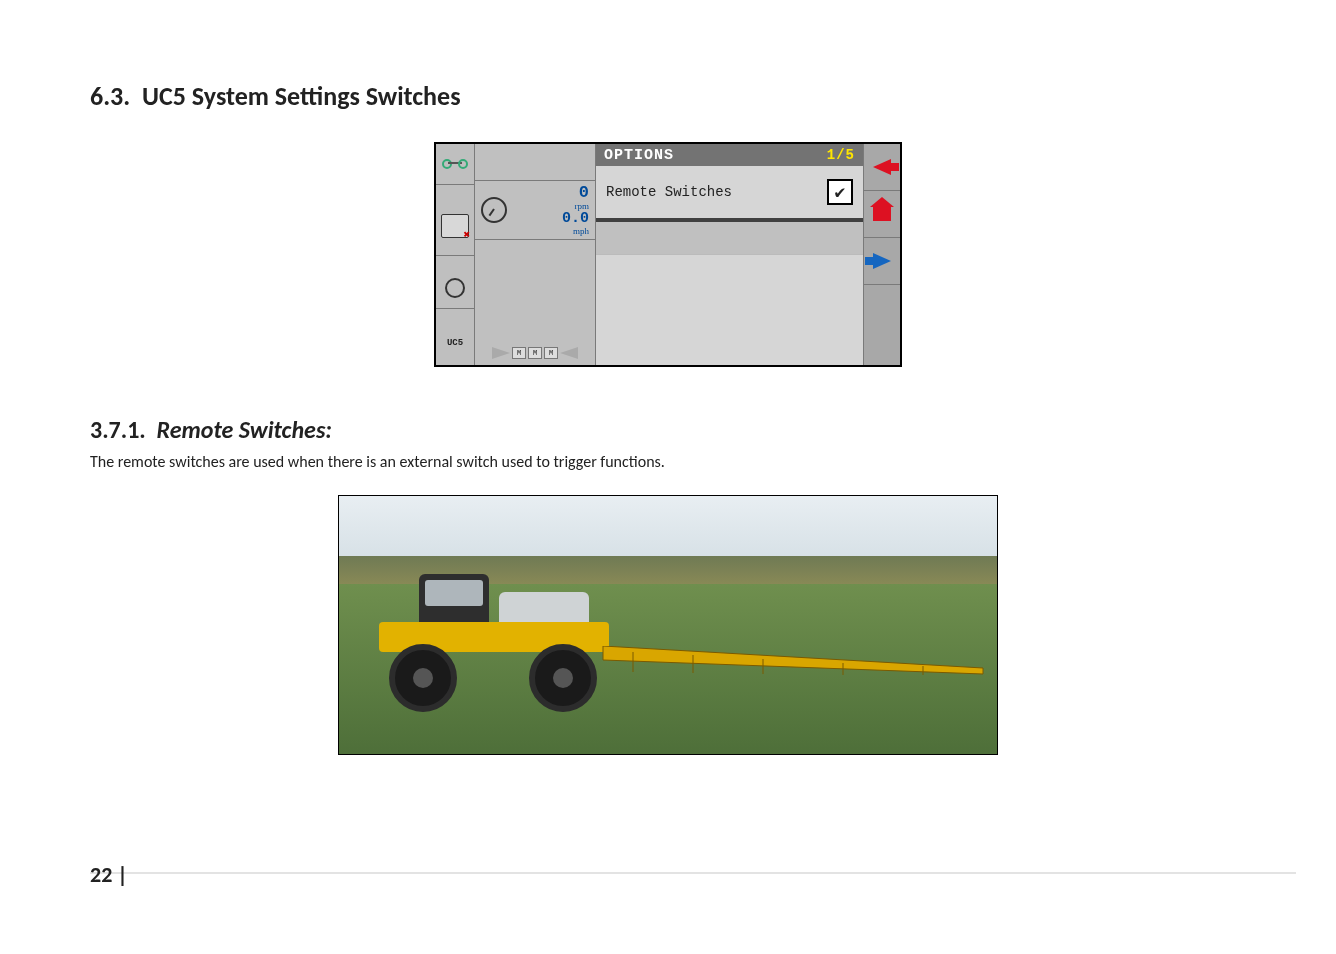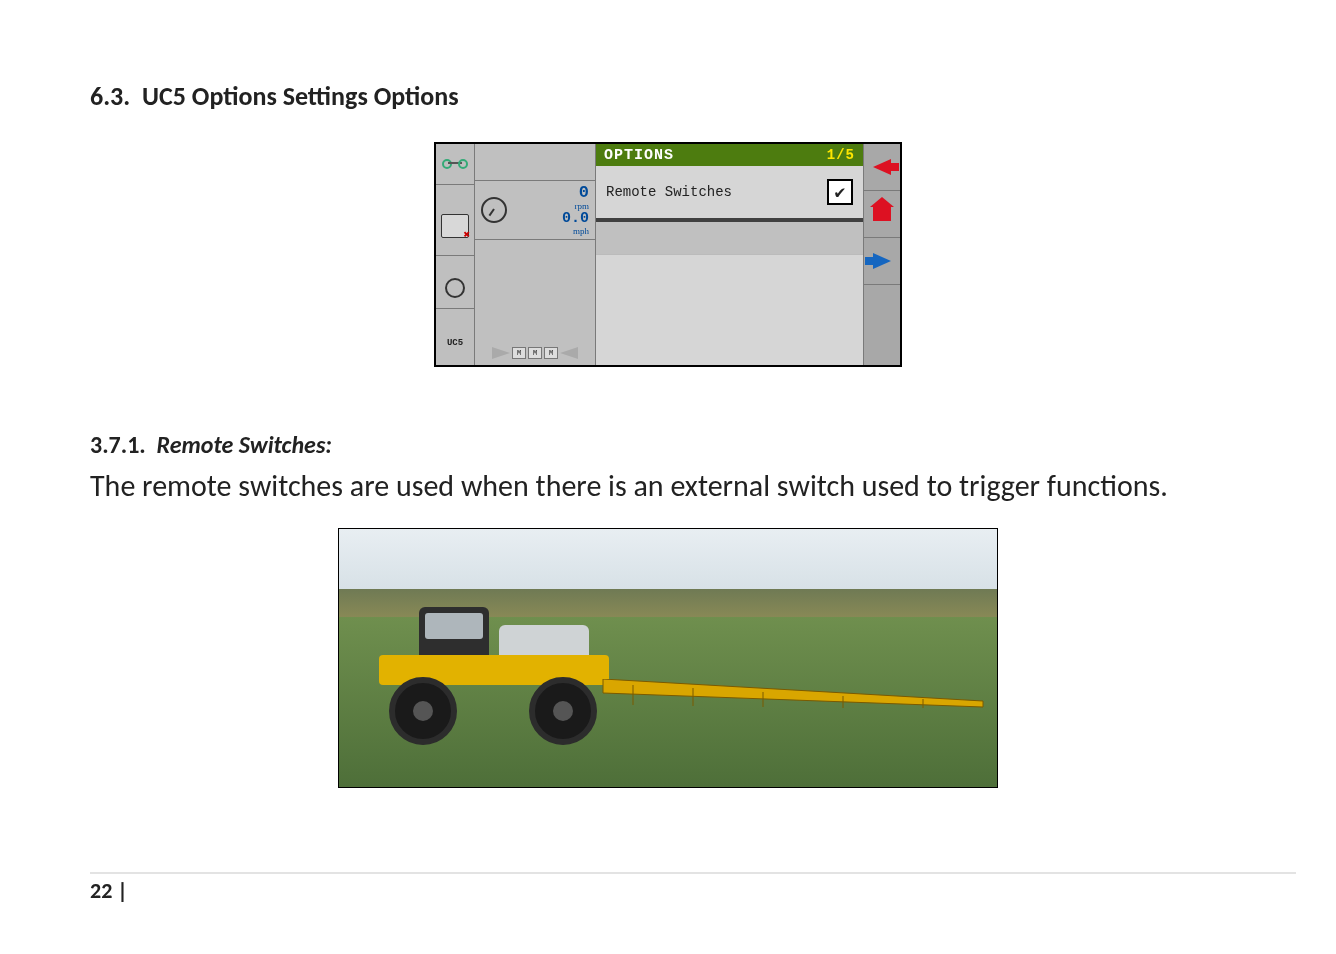--- a/index.html
+++ b/index.html
@@ -222,7 +222,7 @@
 
   <div class="h1">
     <span>6.3.</span>&nbsp;
-    <span>UC5 Options Settings Options</span>
+    <span>UC5 System Settings Switches</span>
   </div>
 
   <div class="shot1-wrap">

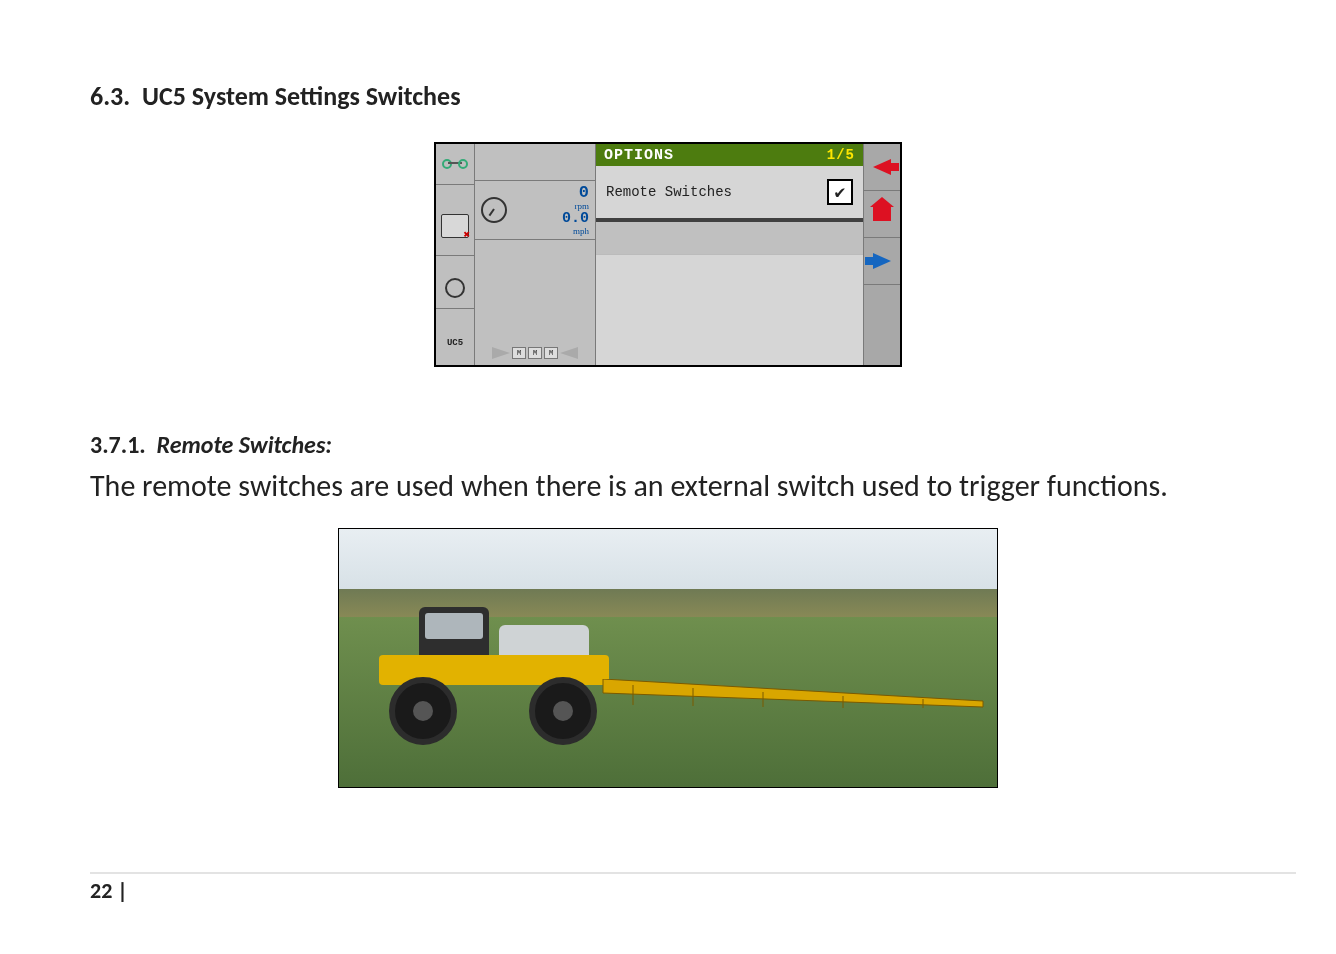--- a/index.html
+++ b/index.html
@@ -136,7 +136,7 @@
   
   .s1-main { flex:1; display:flex; flex-direction:column; }
   .s1-title {
-    background:#4d7c0f;
+    background:#737373;
     color:#fff;
     height:22px;
     display:flex;

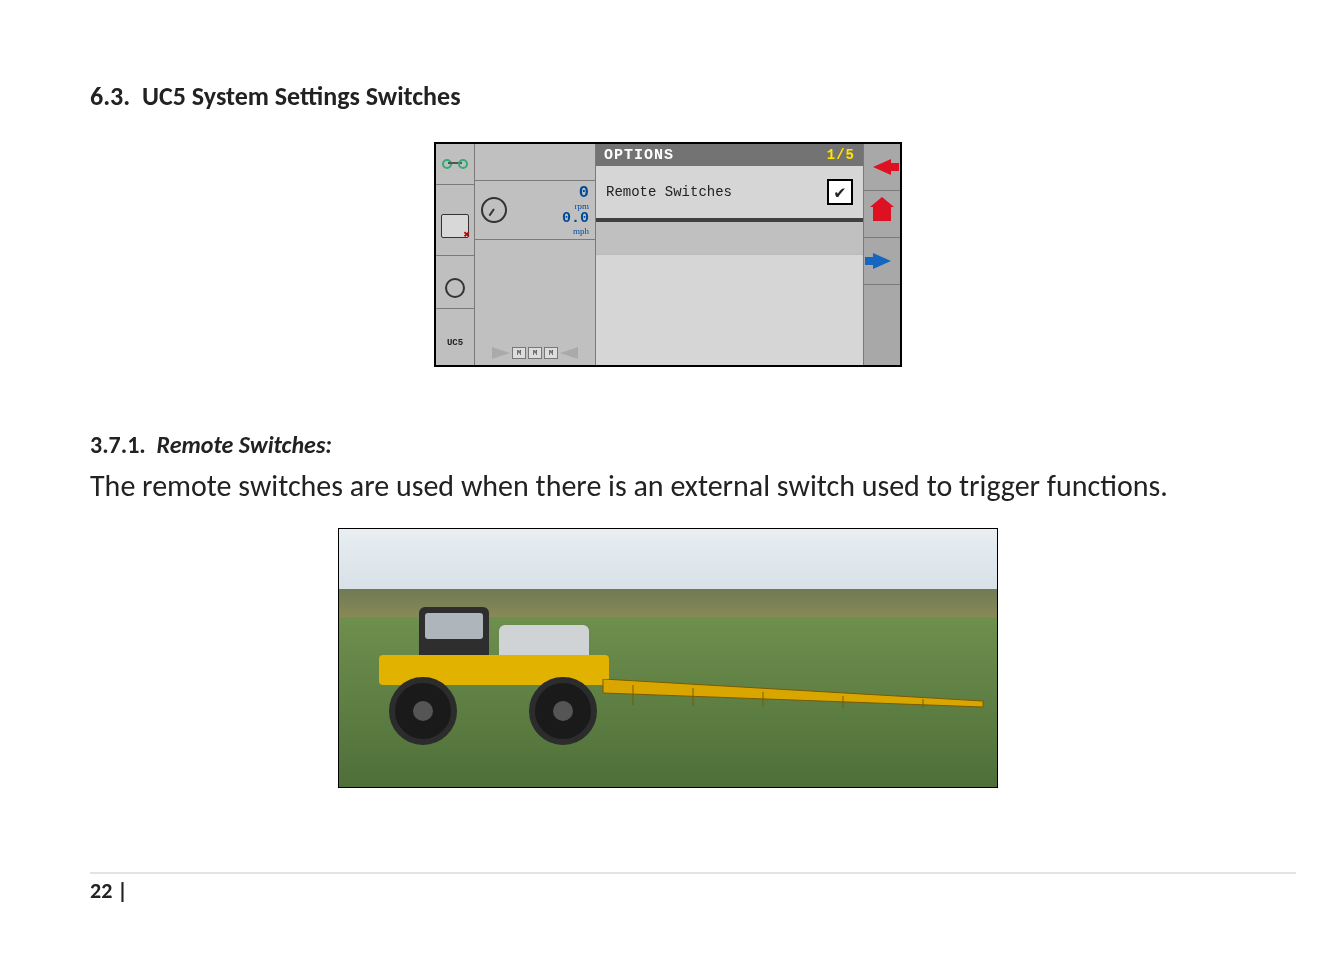--- a/index.html
+++ b/index.html
@@ -25,7 +25,7 @@
     font-weight: bold;
     font-size: 24px;
     font-style: italic;
-    margin-top: 63px;
+    margin-top: 48px;
     margin-bottom: 8px;
   }
   .h2 .num { font-style: normal; }

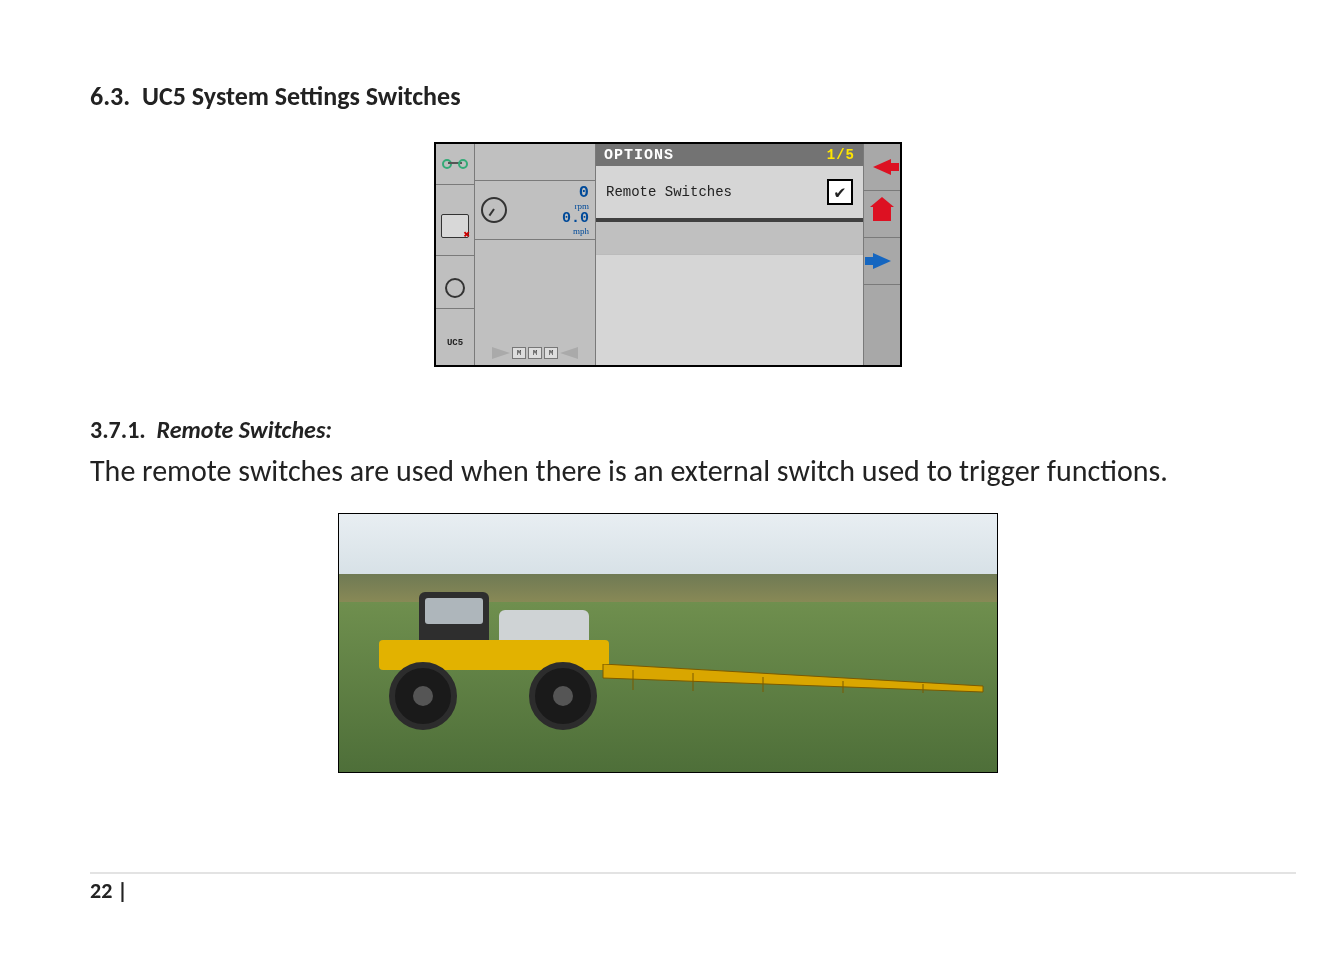--- a/index.html
+++ b/index.html
@@ -30,7 +30,7 @@
   }
   .h2 .num { font-style: normal; }
   .body-text {
-    font-size: 30px;
+    font-size: 16px;
     margin-bottom: 24px;
   }
 

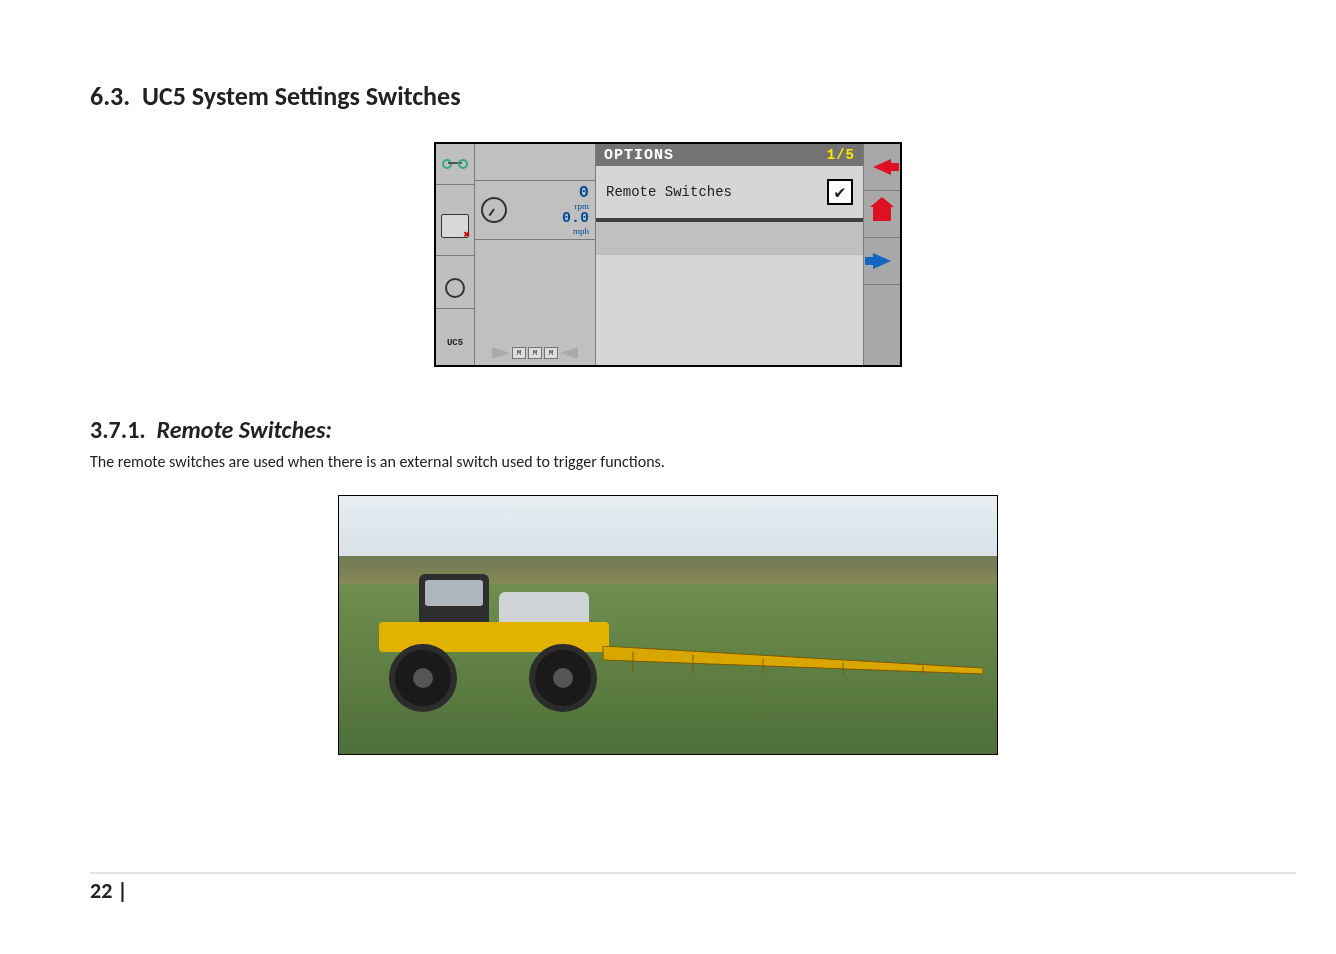--- a/index.html
+++ b/index.html
@@ -212,7 +212,7 @@
     position:absolute;left:90px;right:40px;bottom:80px;height:2px;background:#e3e3e3;
   }
   .foot {
-    position:absolute;left:90px;bottom:50px;font-weight:bold;font-size:22px;
+    position:absolute;left:90px;bottom:66px;font-weight:bold;font-size:22px;
   }
 </style>
 </head>

